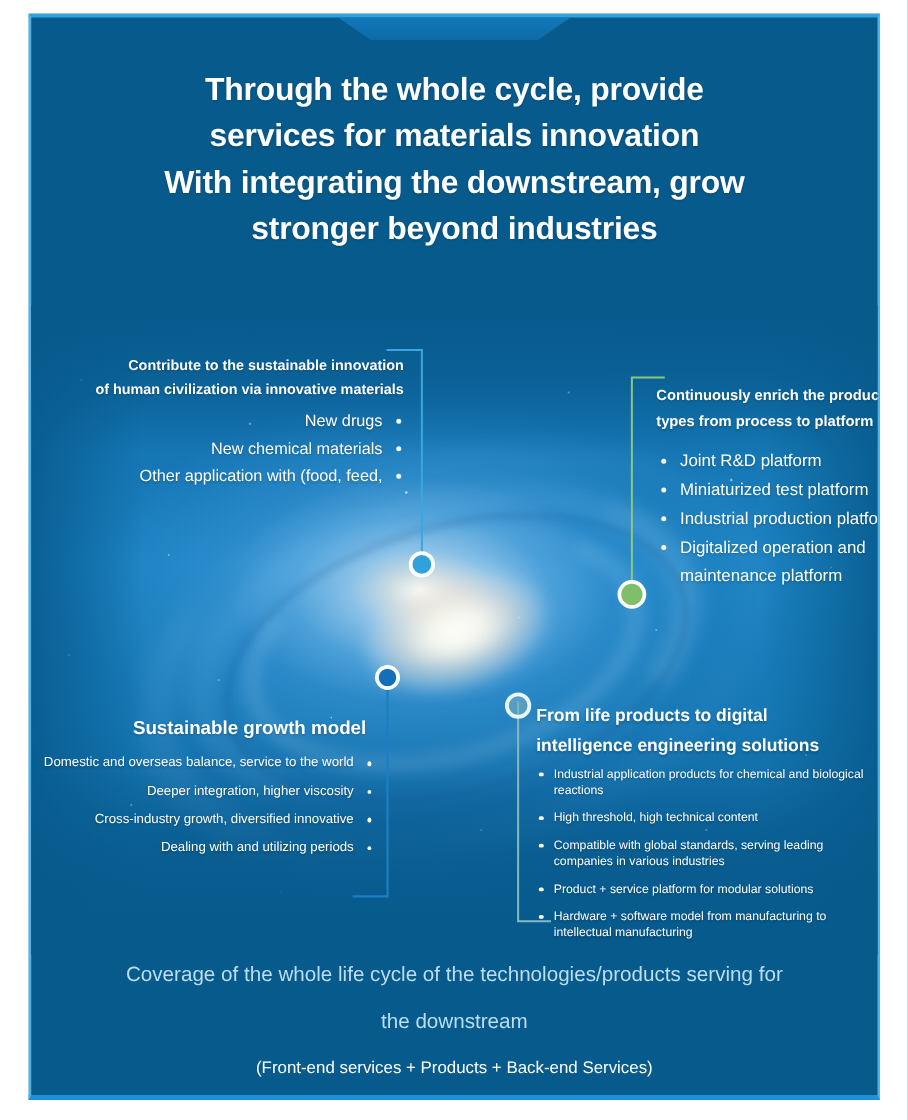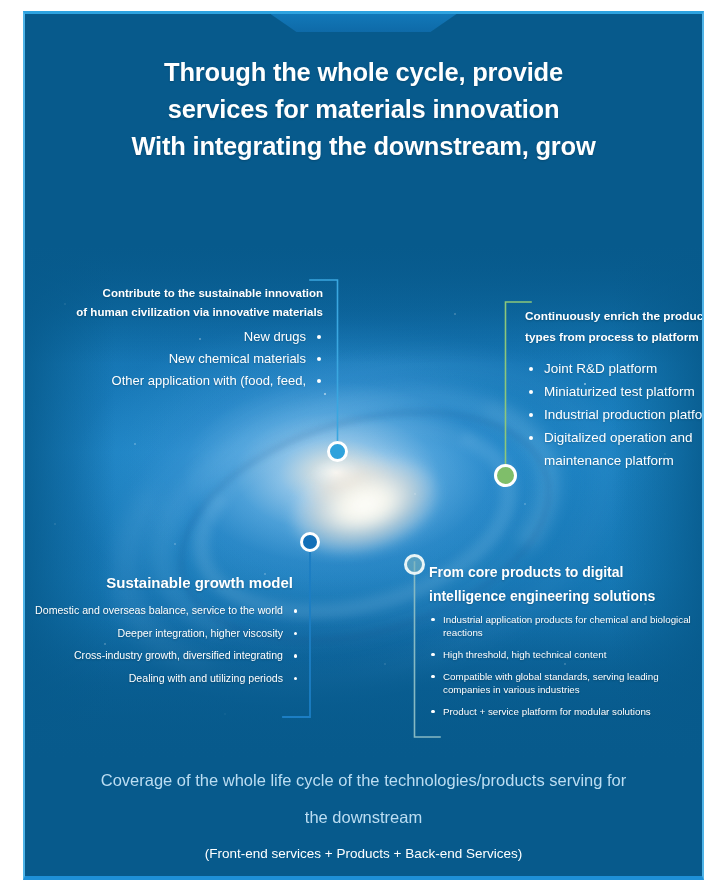--- a/index.html
+++ b/index.html
@@ -338,6 +338,7 @@
       <span class="hl">Through the whole cycle, provide</span>
       <span class="hl">services for materials innovation</span>
       <span class="hl">With integrating the downstream, grow</span>
+      <span class="hl">stronger beyond industries</span>
     </div>
 
     <svg id="connectors" viewBox="0 0 677 860">

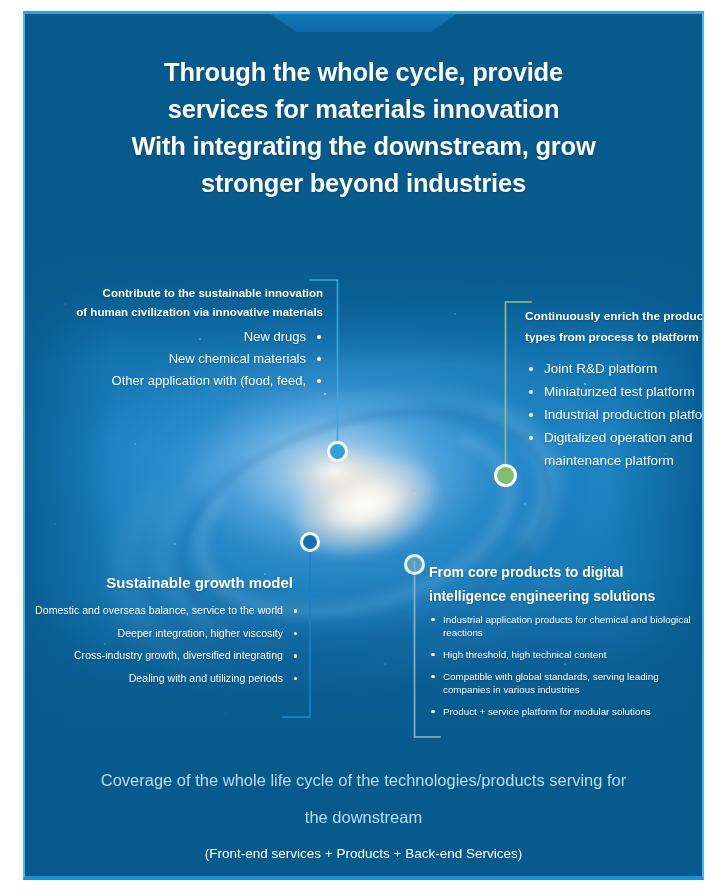--- a/index.html
+++ b/index.html
@@ -395,7 +395,7 @@
 
     <div class="block" id="block-br">
       <div class="title">
-        <div>From core products to digital</div>
+        <div>From life products to digital</div>
         <div>intelligence engineering solutions</div>
       </div>
       <ul>

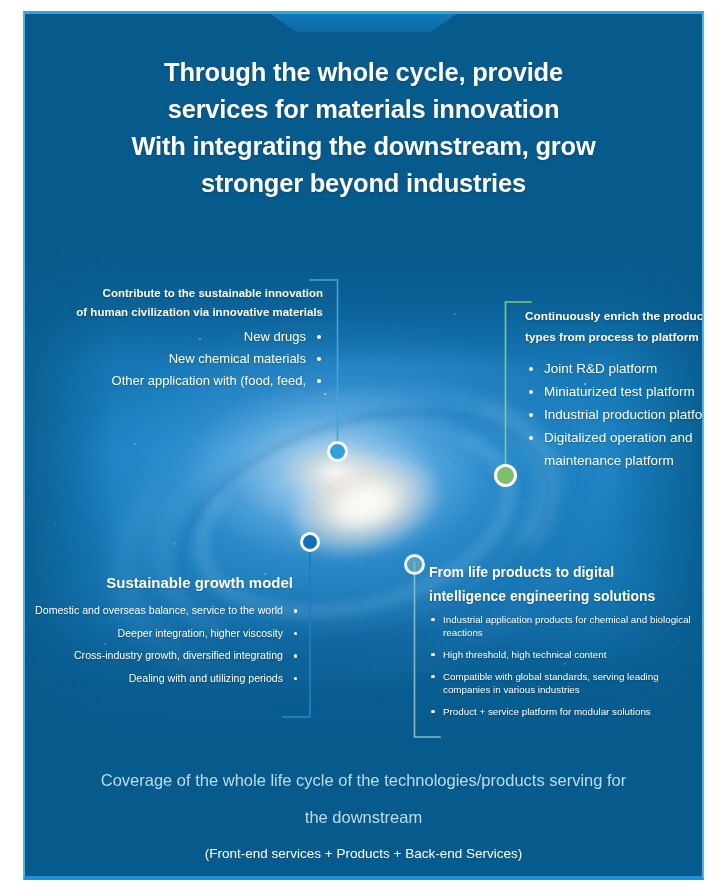--- a/index.html
+++ b/index.html
@@ -388,7 +388,7 @@
       <ul>
         <li>Domestic and overseas balance, service to the world</li>
         <li>Deeper integration, higher viscosity</li>
-        <li>Cross-industry growth, diversified integrating</li>
+        <li>Cross-industry growth, diversified innovative</li>
         <li>Dealing with and utilizing periods</li>
       </ul>
     </div>

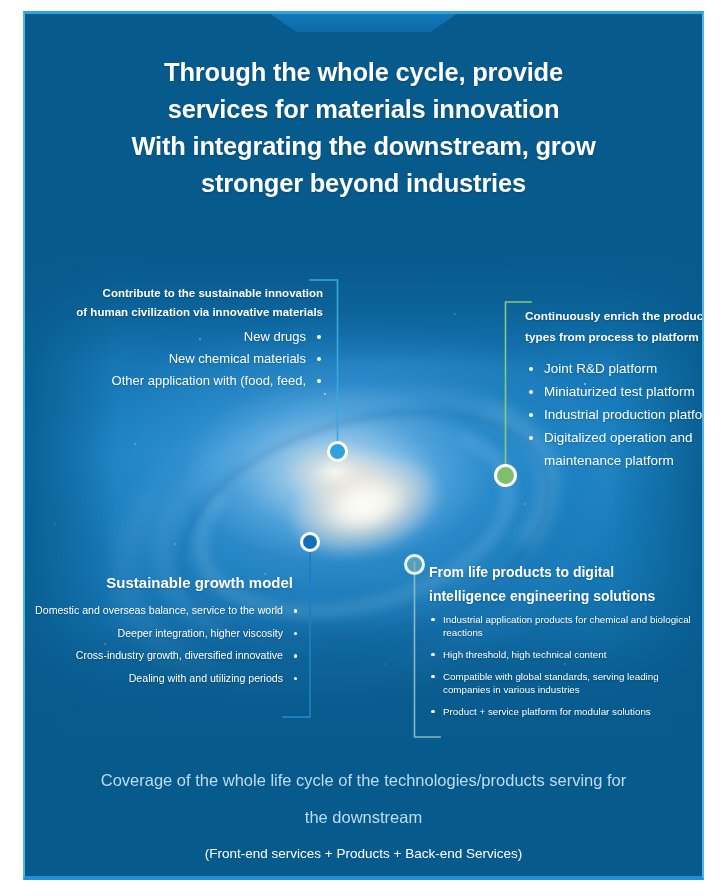--- a/index.html
+++ b/index.html
@@ -403,6 +403,7 @@
         <li>High threshold, high technical content</li>
         <li>Compatible with global standards, serving leading companies in various industries</li>
         <li>Product + service platform for modular solutions</li>
+        <li>Hardware + software model from manufacturing to intellectual manufacturing</li>
       </ul>
     </div>
 

